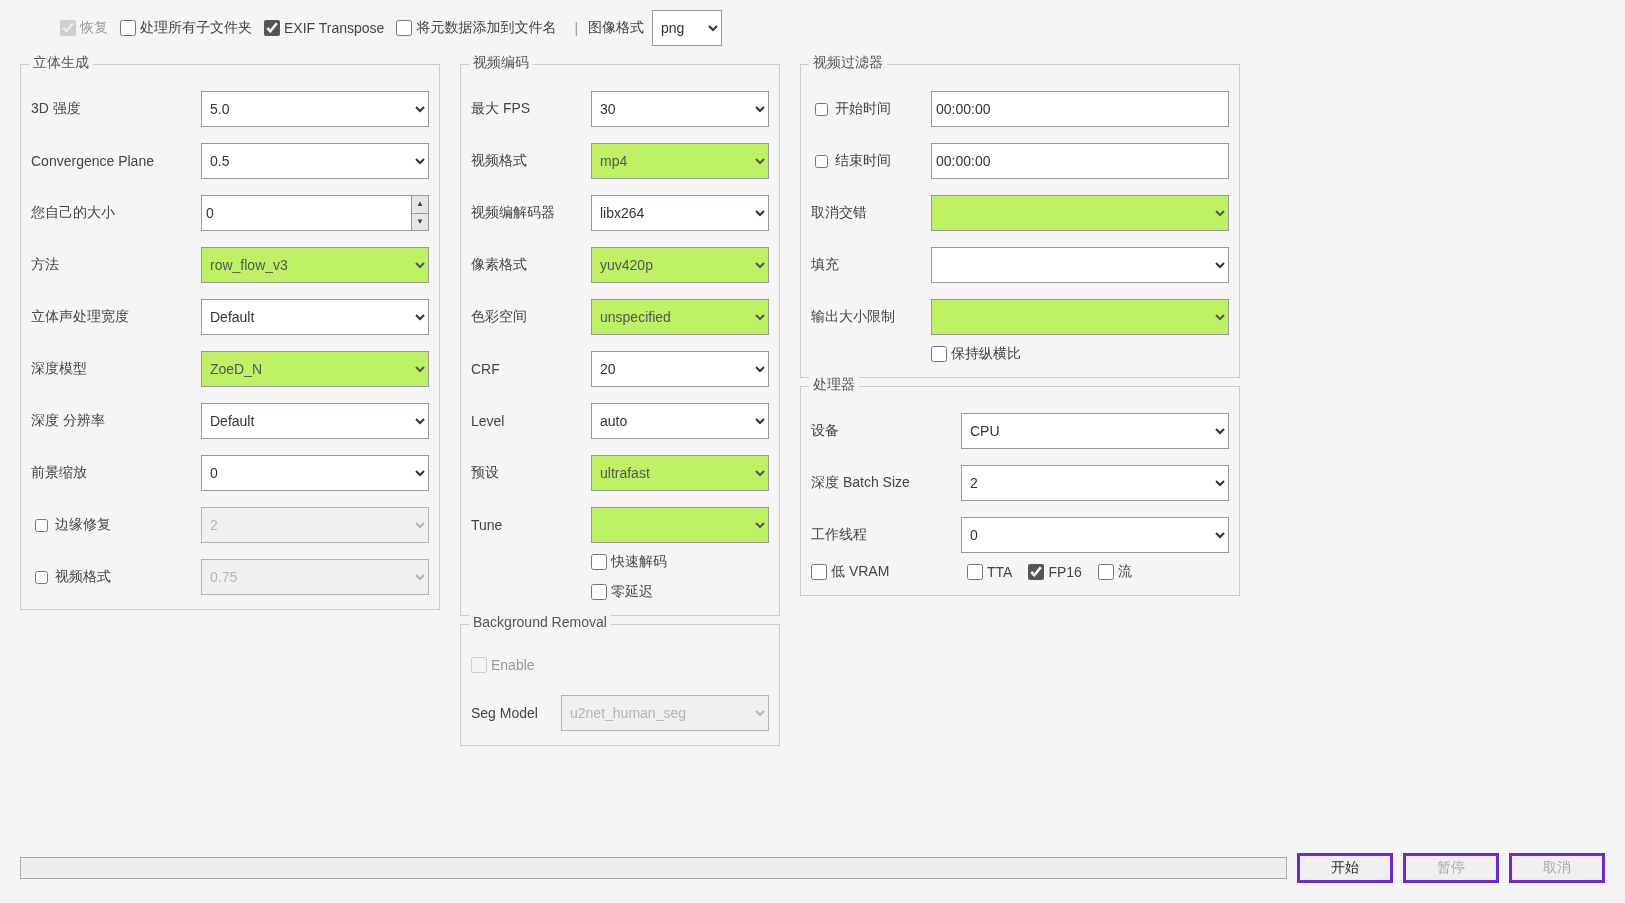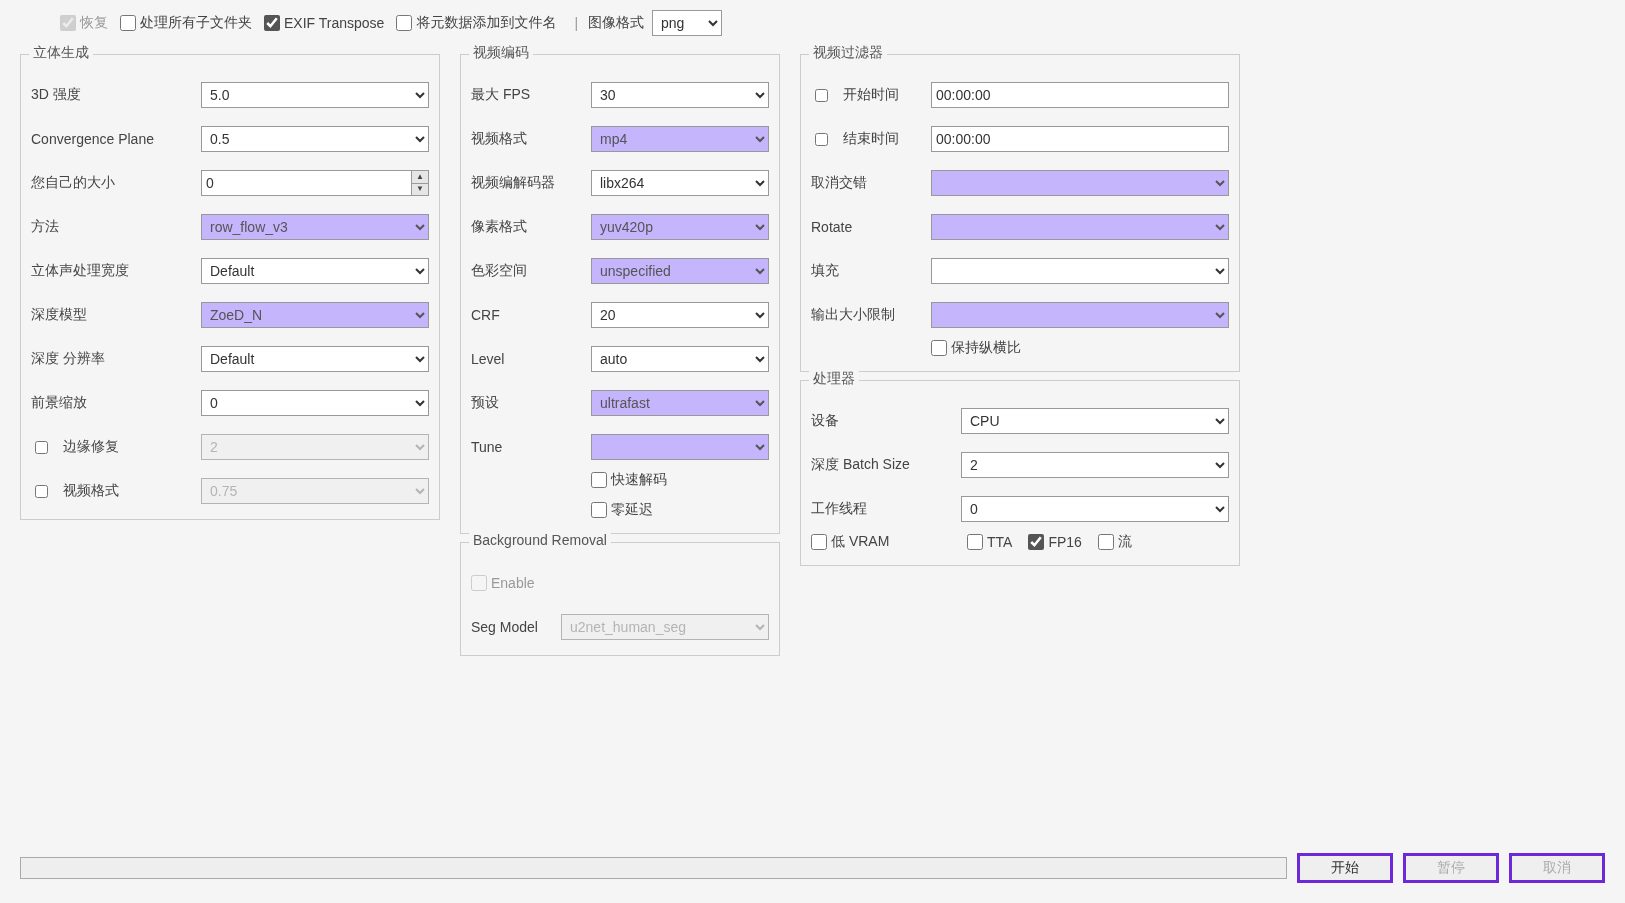--- a/index.html
+++ b/index.html
@@ -38,7 +38,7 @@
   .sel, .inp {
     border: 1px solid #999;
     background: #fff;
-    height: 26px;
+    height: 36px;
     padding: 0 4px;
     font-family: inherit;
     font-size: 14px;

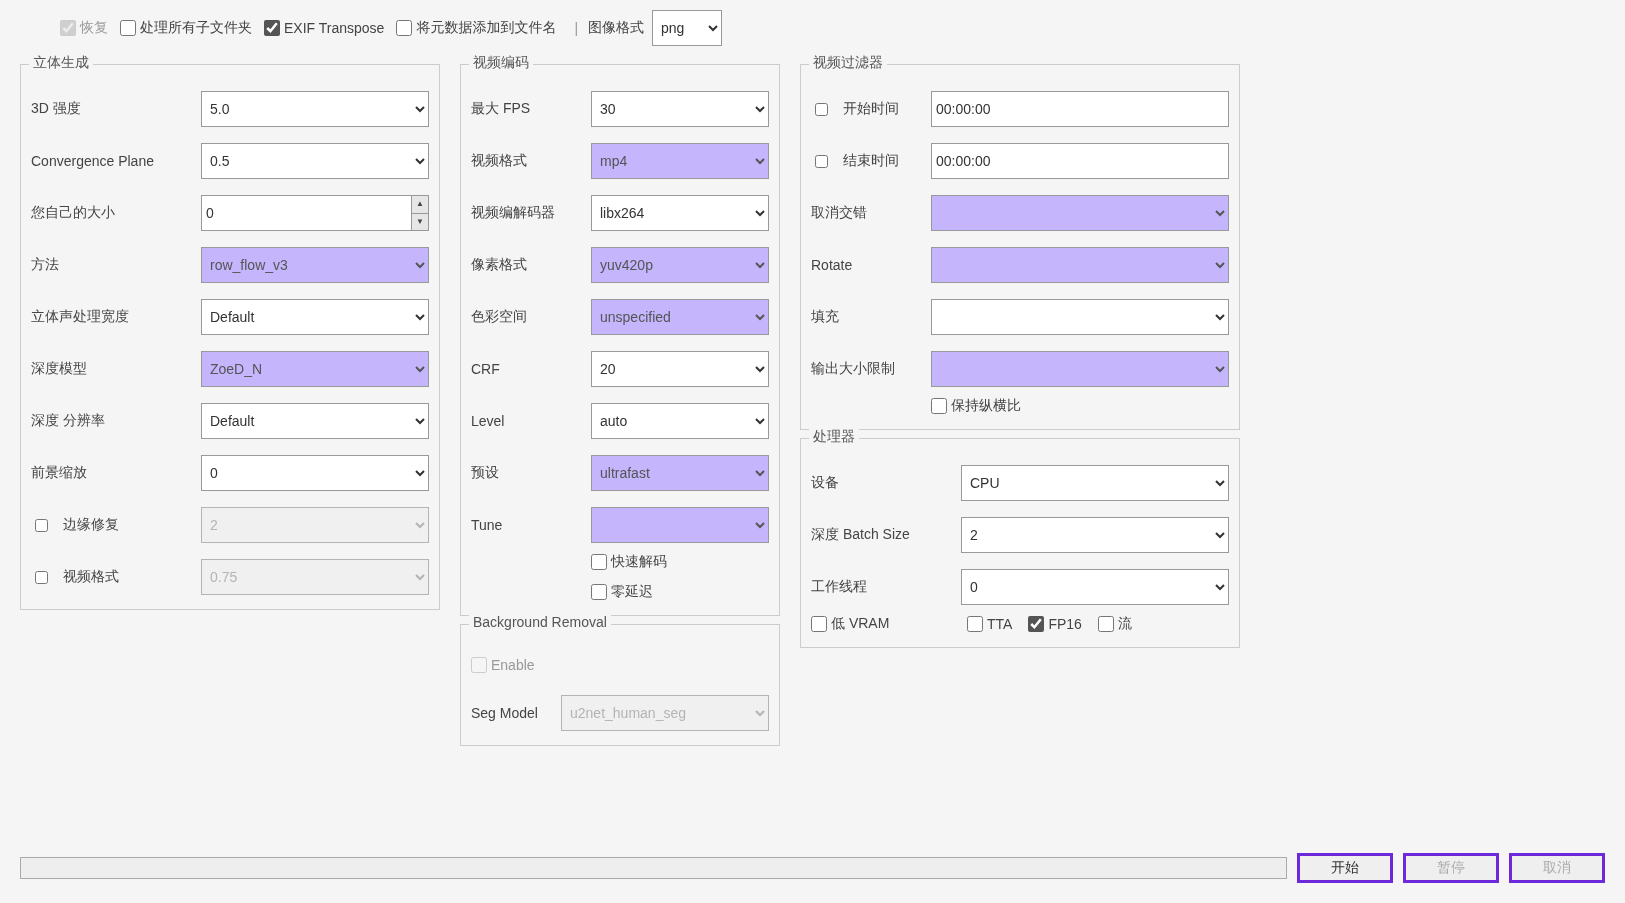--- a/index.html
+++ b/index.html
@@ -111,7 +111,7 @@
   .cb-lbl {
     display: inline-flex;
     align-items: center;
-    gap: 12px;
+    gap: 4px;
   }
   
   .bottom-bar {

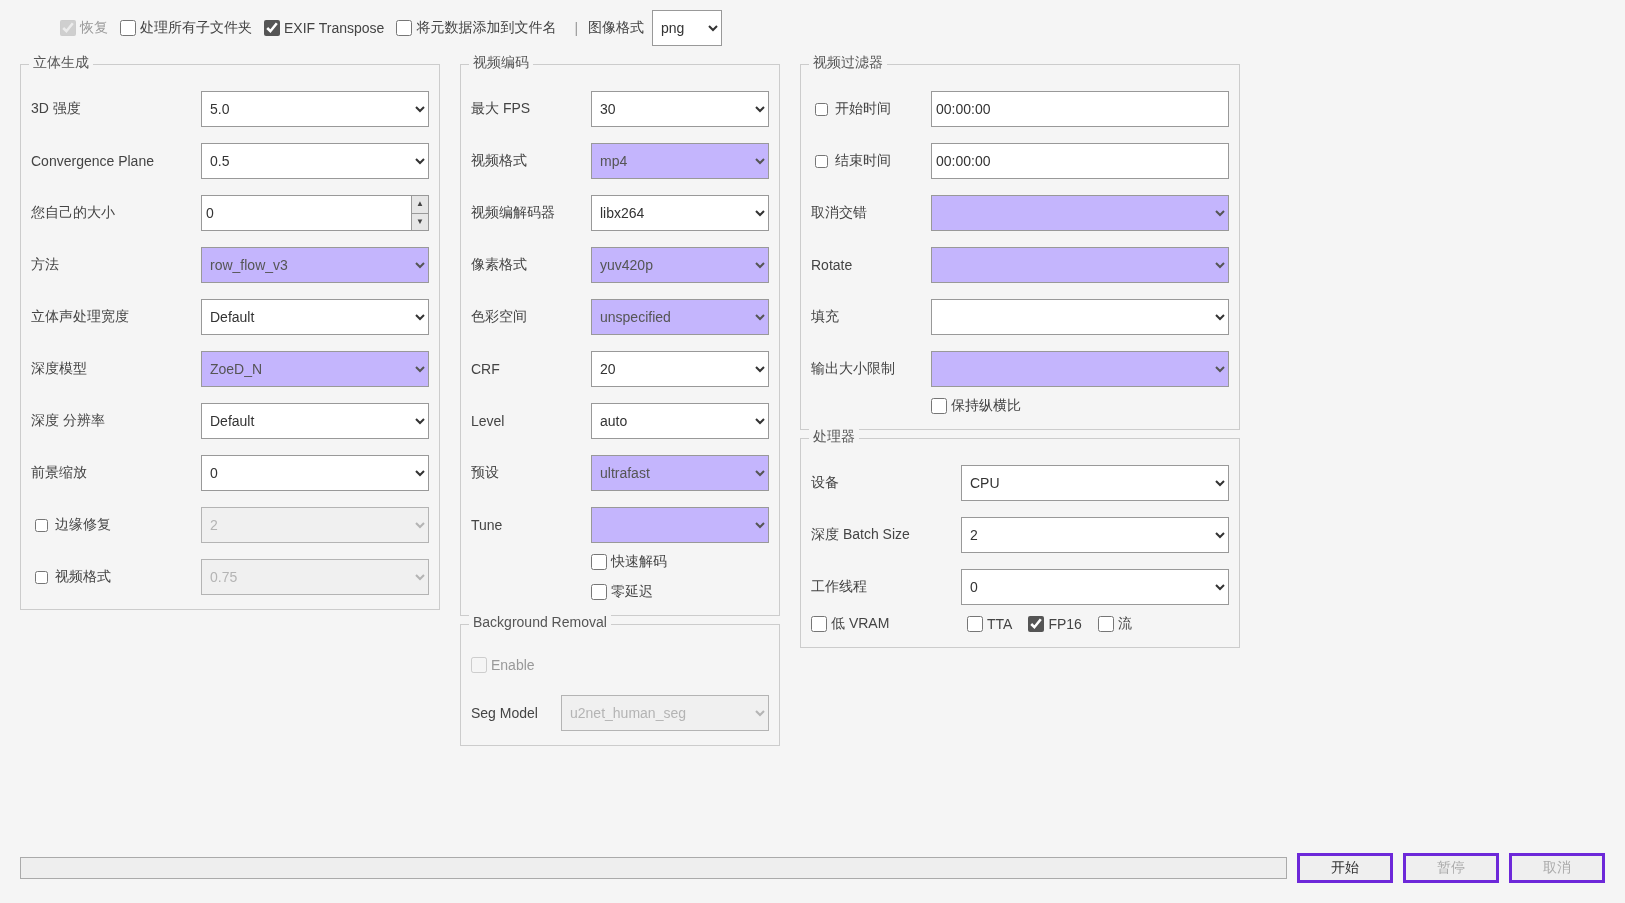--- a/index.html
+++ b/index.html
@@ -44,7 +44,7 @@
     font-size: 14px;
     color: #333;
   }
-  .sel.grayed, .inp.grayed { background: #c4b5fd; color: #555; }
+  .sel.grayed, .inp.grayed { background: #bef264; color: #555; }
   .sel.disabled, .inp.disabled { background: #eee; color: #999; }
   
   .columns {

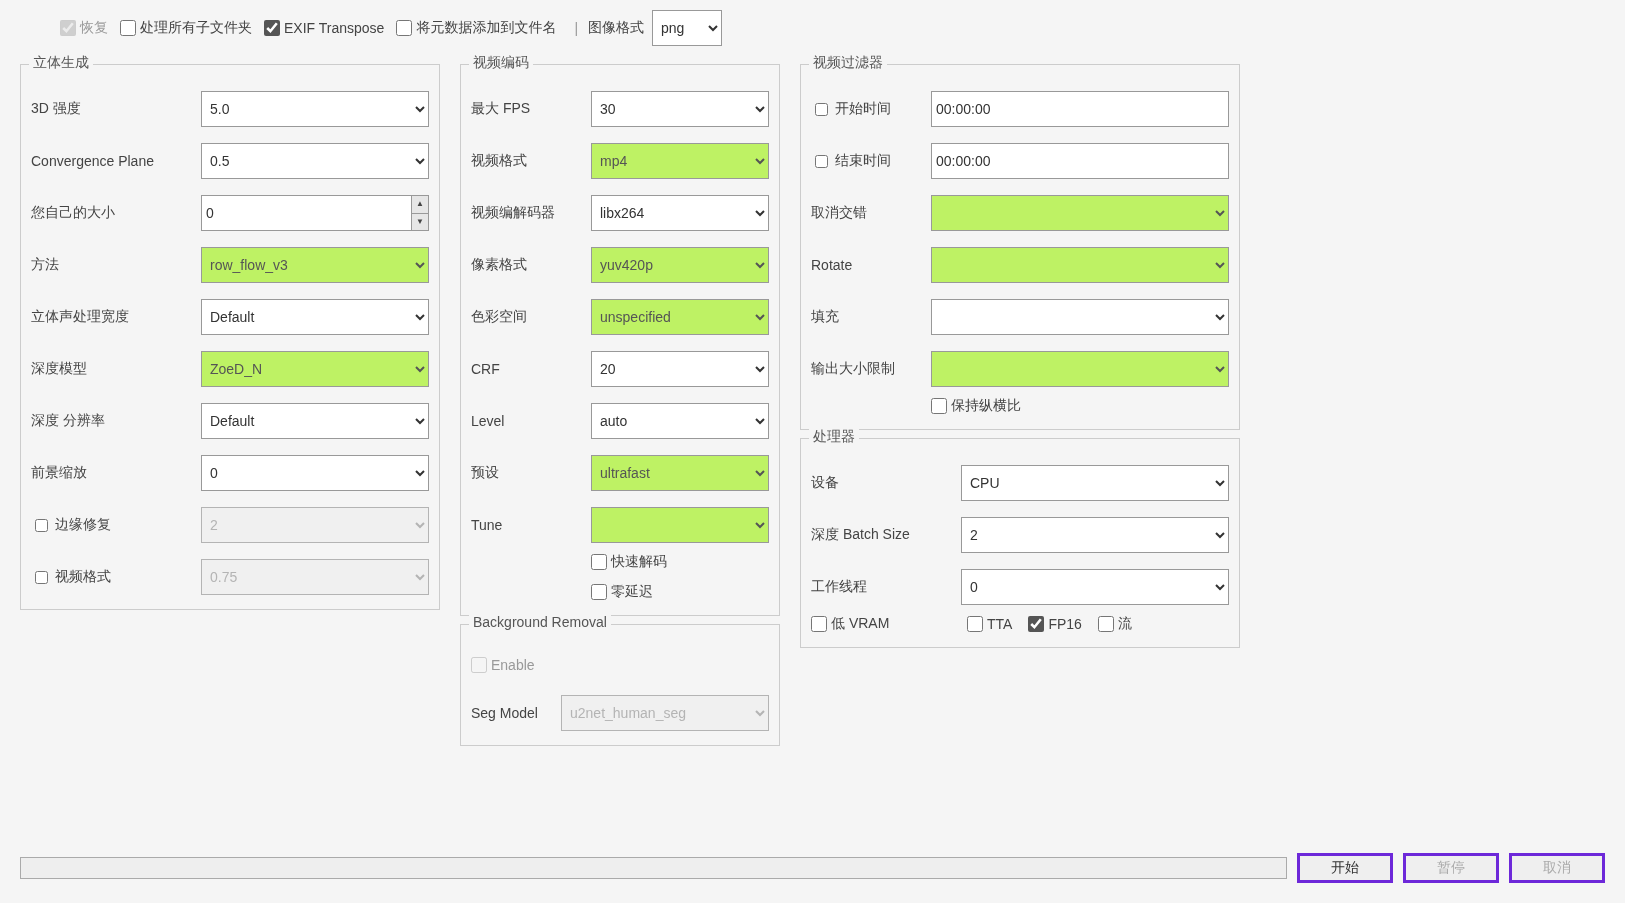--- a/index.html
+++ b/index.html
@@ -323,10 +323,6 @@
         <div class="ctrl"><select class="sel grayed"><option></option></select></div>
       </div>
       <div class="row">
-        <span class="lbl">Rotate</span>
-        <div class="ctrl"><select class="sel grayed"><option></option></select></div>
-      </div>
-      <div class="row">
         <span class="lbl">填充</span>
         <div class="ctrl"><select class="sel"><option></option></select></div>
       </div>

